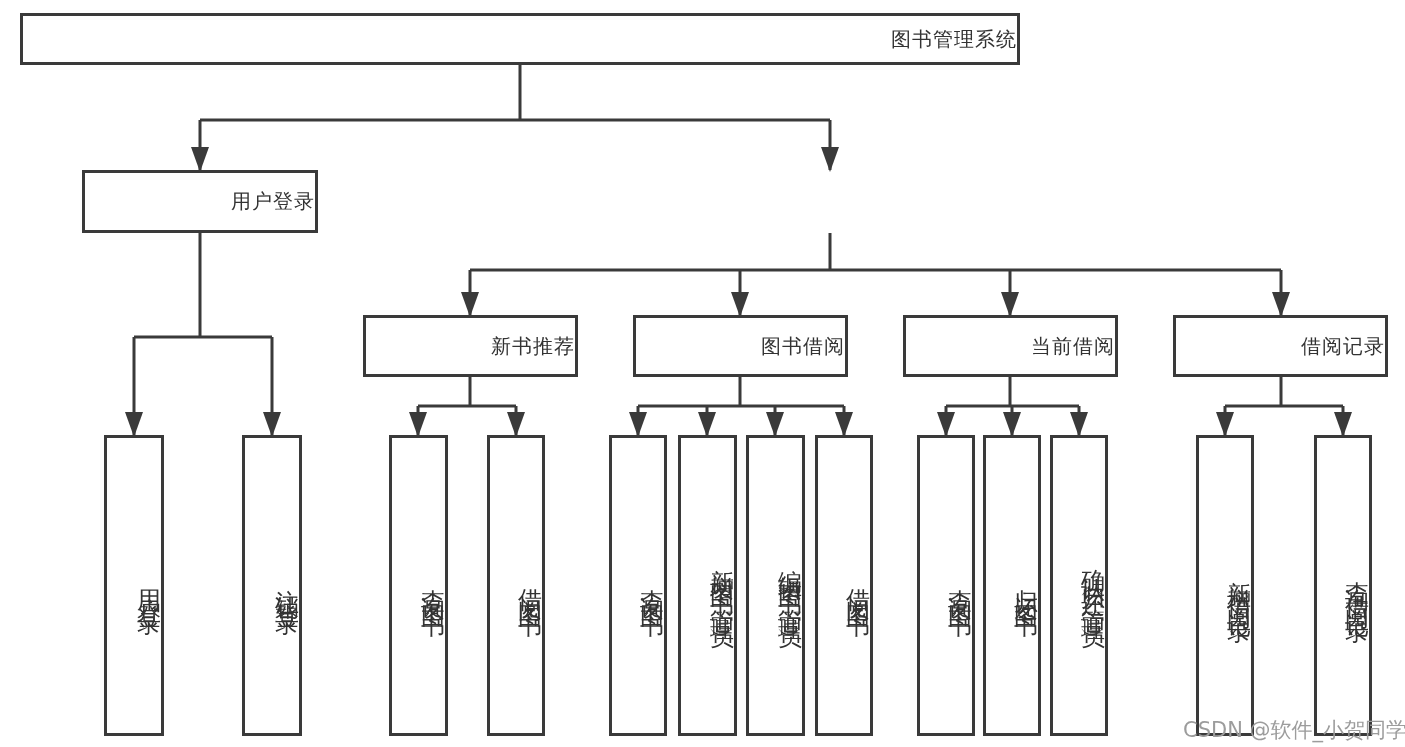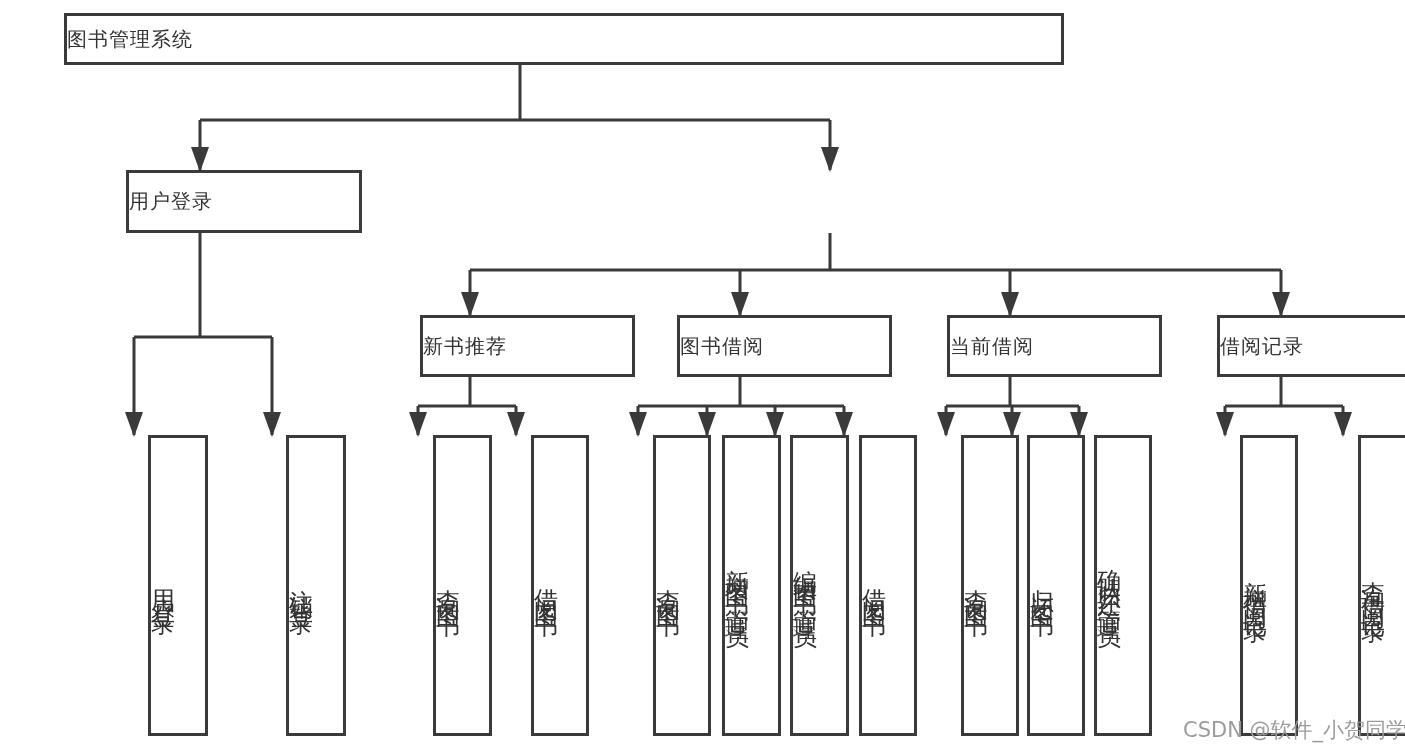--- a/index.html
+++ b/index.html
@@ -25,9 +25,8 @@
     border: 3px solid #3a3a3a;
     display: flex;
     align-items: center;
-    justify-content: flex-start;
+    justify-content: flex-end;
     z-index: 2;
-    margin-left: 44px;
   }
   .node.h .label {
     font-size: 20px;

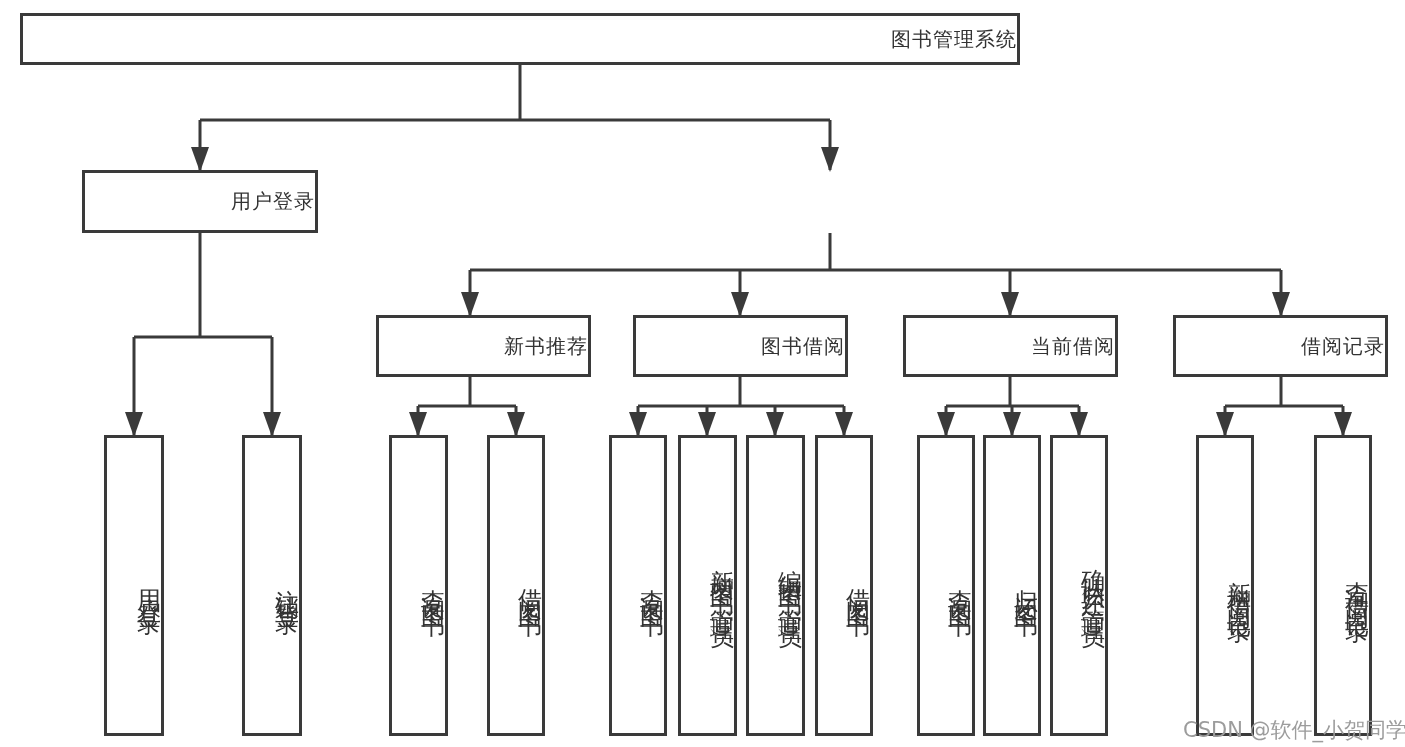--- a/index.html
+++ b/index.html
@@ -97,7 +97,7 @@
     <span class="label">用户登录</span>
   </div>
 
-  <div class="node h" style="left:376px; top:315px; width:215px; height:62px;">
+  <div class="node h" style="left:363px; top:315px; width:215px; height:62px;">
     <span class="label">新书推荐</span>
   </div>
   <div class="node h" style="left:903px; top:315px; width:215px; height:62px;">

